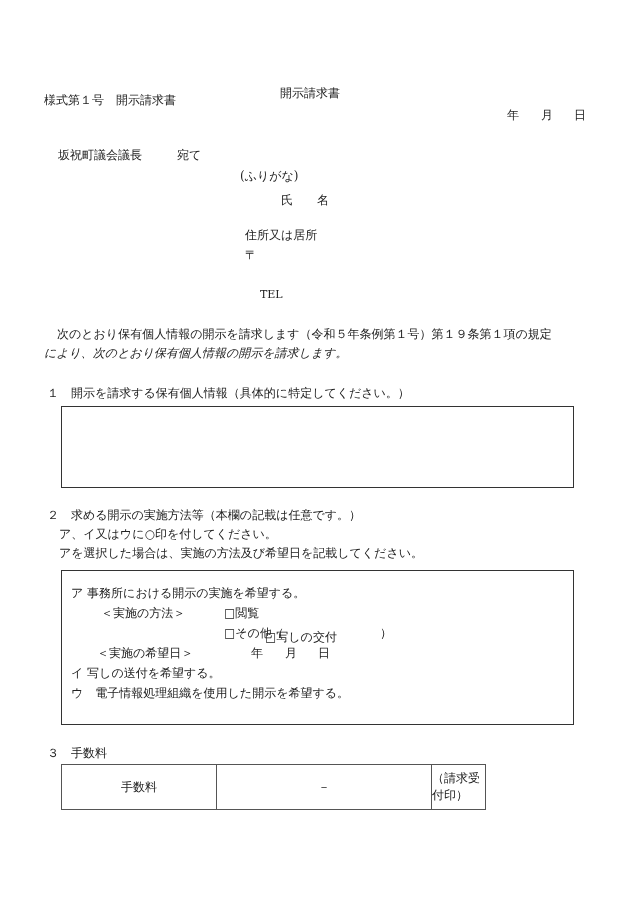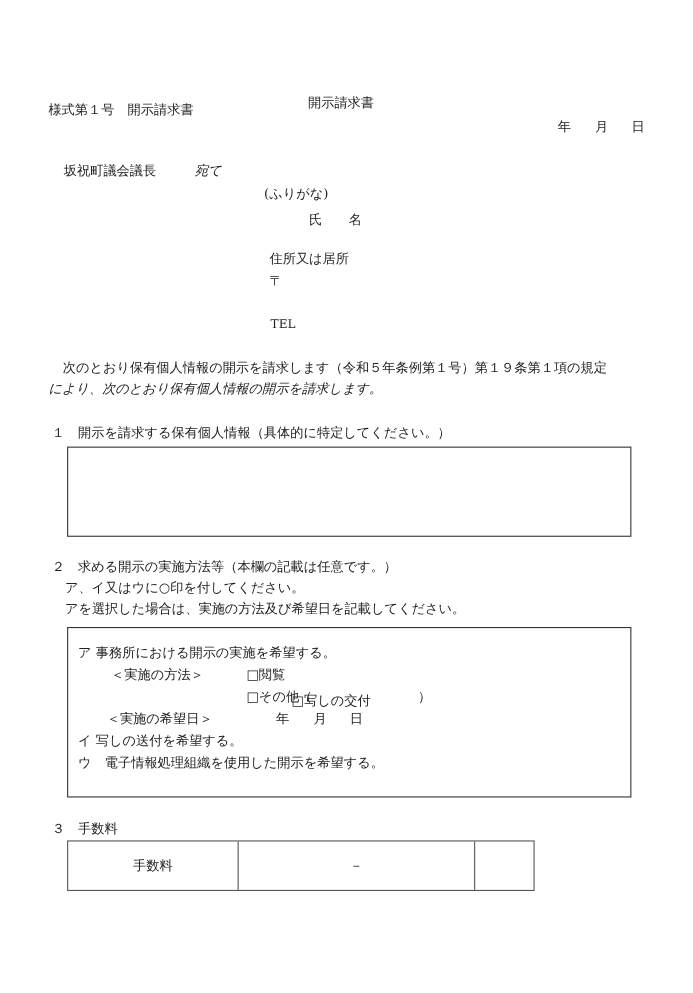--- a/index.html
+++ b/index.html
@@ -56,7 +56,7 @@
 </div>
 
 <div class="abs" style="left:58px; top:149px;text-align:right;">坂祝町議会議長</div>
-<div class="abs" style="left:177px; top:149px;font-style:italic;">宛て</div>
+<div class="abs" style="left:177px; top:149px;">宛て</div>
 
 <div class="abs" style="left:240px; top:170px;">(ふりがな)</div>
 <div class="abs" style="left:245px; top:194px;margin-left:36px;">氏　　名</div>

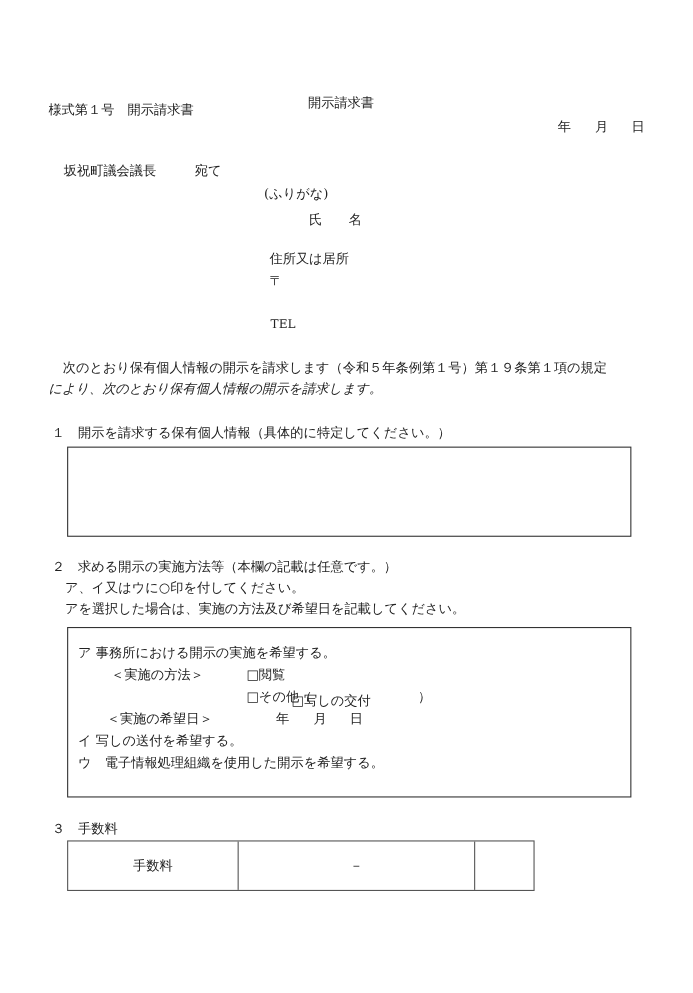--- a/index.html
+++ b/index.html
@@ -62,7 +62,7 @@
 <div class="abs" style="left:245px; top:194px;margin-left:36px;">氏　　名</div>
 <div class="abs" style="left:245px; top:229px;">住所又は居所</div>
 <div class="abs" style="left:245px; top:249px;">〒</div>
-<div class="abs" style="left:246px; top:289px; font-size:11px;">TEL</div>
+<div class="abs" style="left:260px; top:289px; font-size:11px;">TEL</div>
 
 <div class="abs" style="left:57px; top:328px;">次のとおり保有個人情報の開示を請求します（令和５年条例第１号）第１９条第１項の規定</div>
 <div class="abs" style="left:44px; top:347px;font-style:italic;">により、次のとおり保有個人情報の開示を請求します。</div>

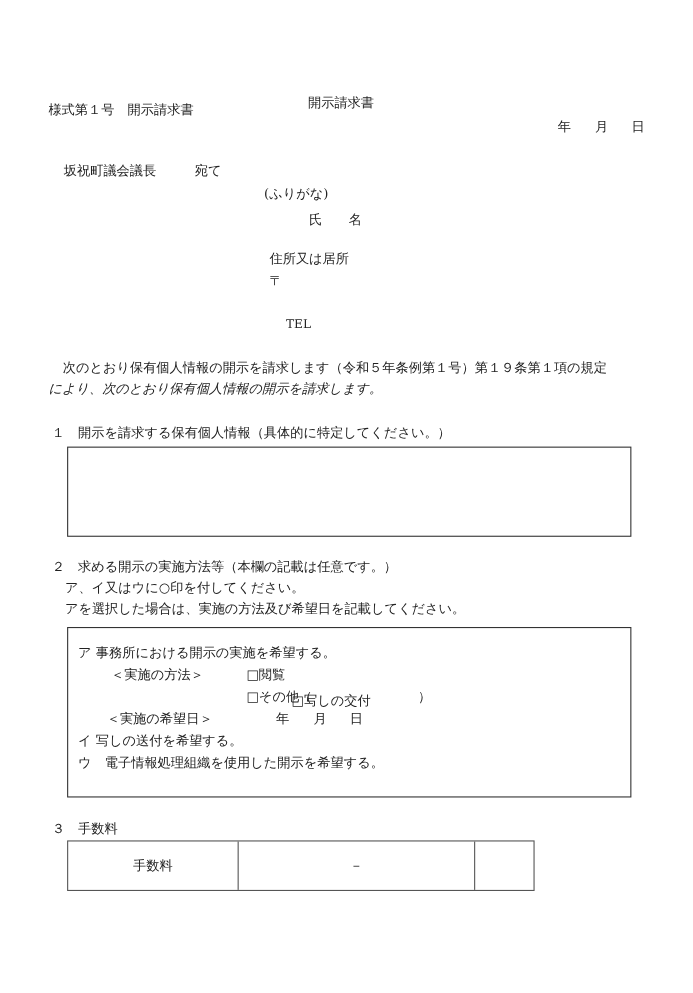--- a/index.html
+++ b/index.html
@@ -93,6 +93,7 @@
 <div class="tbl">
   <div class="cell c1">手数料</div>
   <div class="cell c2">－</div>
+  <div class="cell c3">（請求受付印）</div>
 </div>
 
 </body></html>

